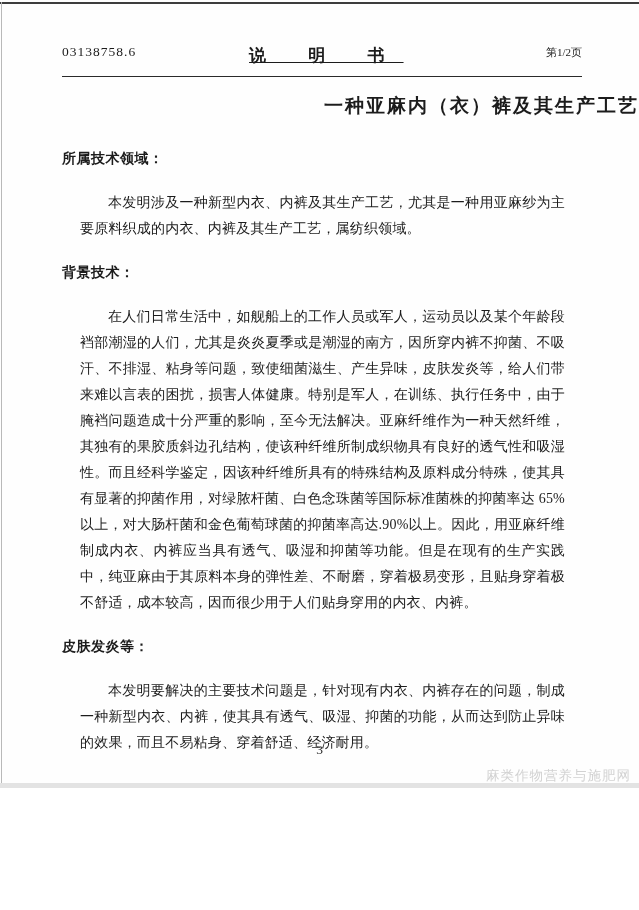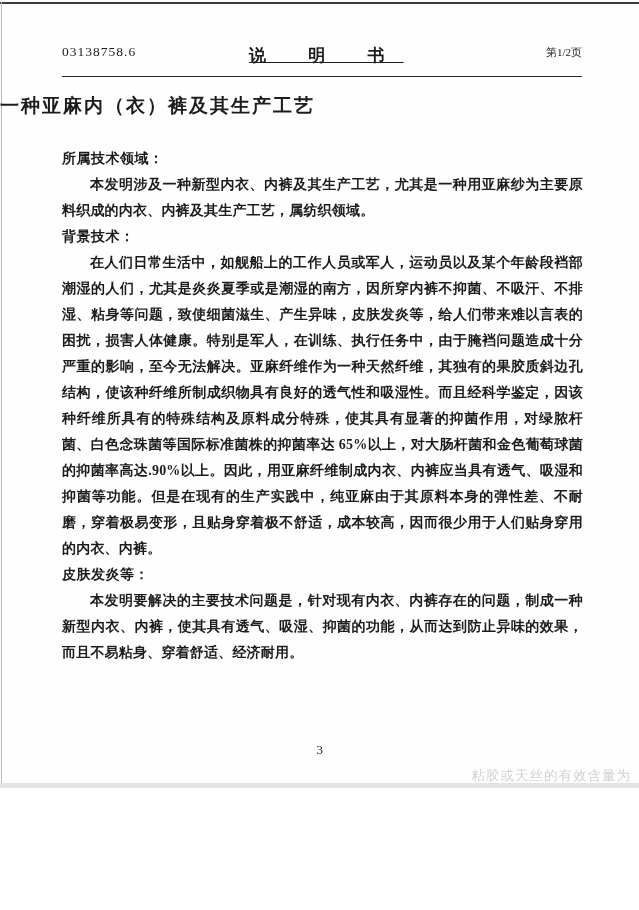--- a/index.html
+++ b/index.html
@@ -78,7 +78,7 @@
     top: 93px;
     left: 0;
     width: 100%;
-    text-align: left;
+    text-align: right;
     font-size: 19px;
     font-weight: bold;
     letter-spacing: 2px;

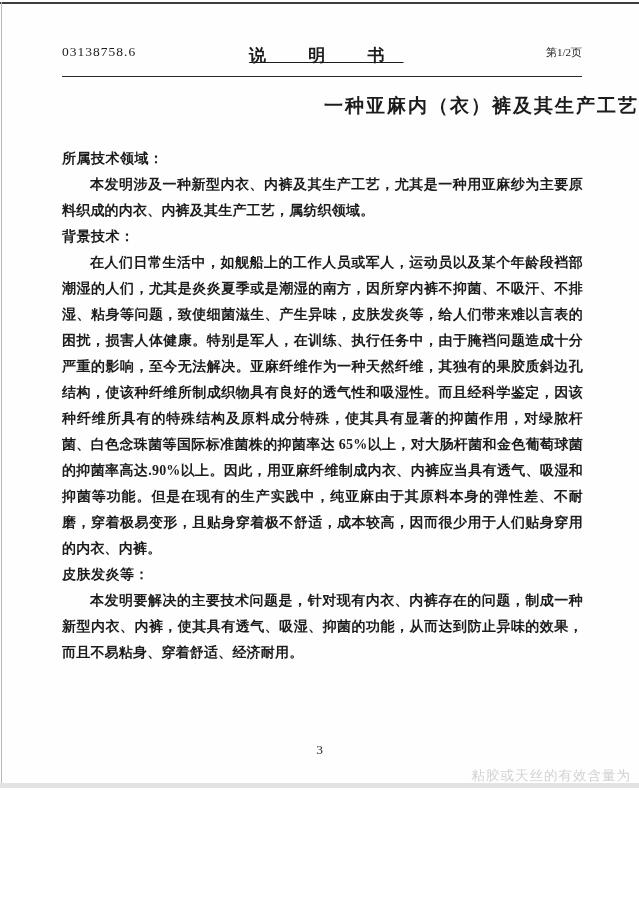--- a/index.html
+++ b/index.html
@@ -98,10 +98,9 @@
     letter-spacing: 0.5px;
   }
   .content p {
-    margin: 0;
+    margin: 18px;
     text-indent: 2em;
     letter-spacing: 0.2px;
-    font-weight: bold;
   }
   .content p.spaced {
     margin-top: 6px;

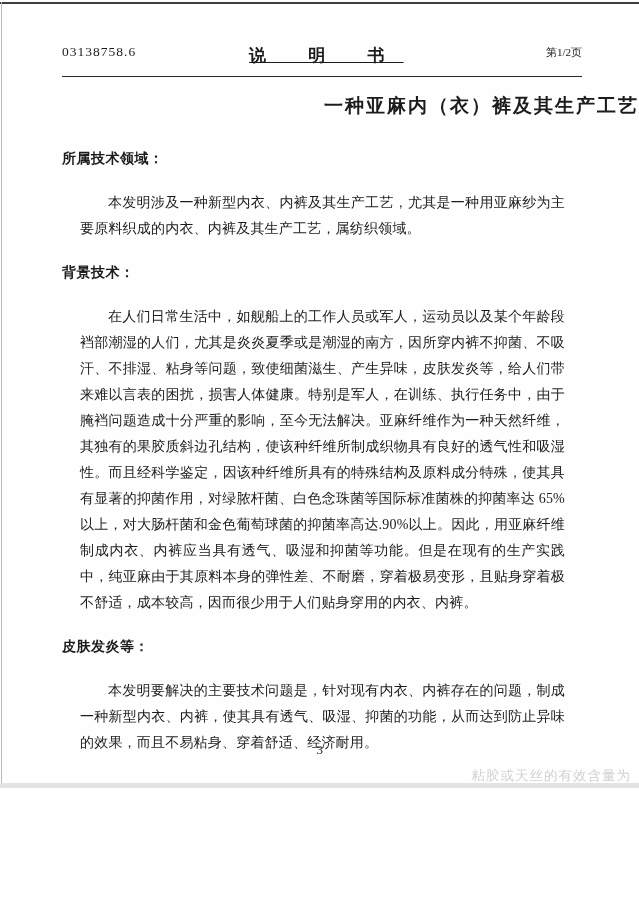--- a/index.html
+++ b/index.html
@@ -168,7 +168,7 @@
   <div class="page-number">3</div>
 
   <div class="watermark">
-    <div class="wm-cn">粘胶或天丝的有效含量为</div>
+    <div class="wm-cn">麻类作物营养与施肥网</div>
   </div>
 
 </div>

